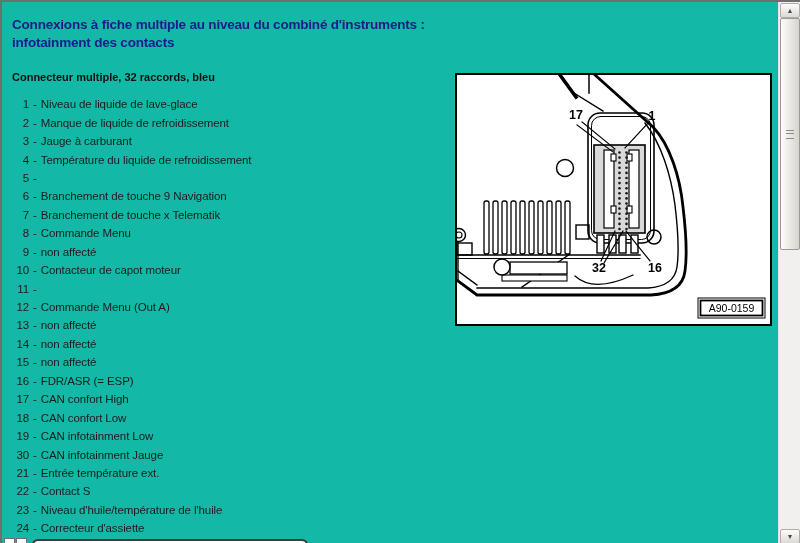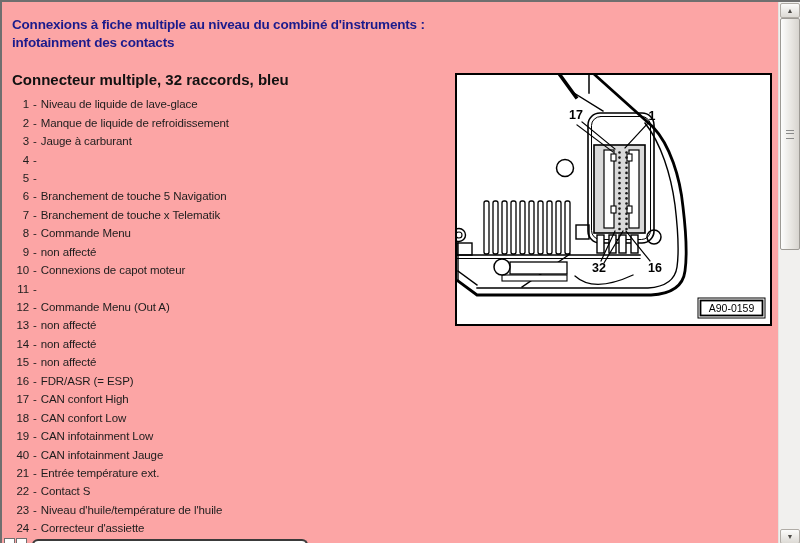--- a/index.html
+++ b/index.html
@@ -4,7 +4,7 @@
 <style>
   html,body{margin:0;padding:0;}
   body{font-family:"Liberation Sans","DejaVu Sans",sans-serif;background:#fff;}
-  #page{position:relative;width:800px;height:543px;overflow:hidden;background:#fca5a5;
+  #page{position:relative;width:800px;height:543px;overflow:hidden;background:#14b8a6;
         border-top:2px solid #6f6f6f;border-left:2px solid #6f6f6f;box-sizing:border-box;}
   
   .title{position:absolute;left:10px;top:14px;width:470px;

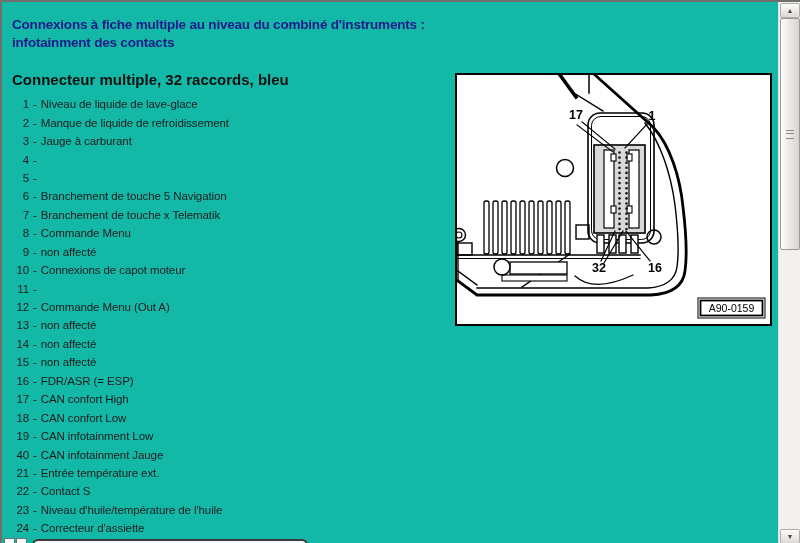--- a/index.html
+++ b/index.html
@@ -9,7 +9,7 @@
   
   .title{position:absolute;left:10px;top:14px;width:470px;
          font-size:13.5px;font-weight:bold;line-height:17.5px;color:#1b1b8c;letter-spacing:-0.2px;}
-  .subtitle{position:absolute;left:10px;top:69px;font-size:15px;font-weight:bold;color:#111;}
+  .subtitle{position:absolute;left:10px;top:69px;font-size:11px;font-weight:bold;color:#111;}
   #pin-list{position:absolute;left:10px;top:93px;width:440px;}
   .pin-row{display:flex;height:18.45px;align-items:center;font-size:11.5px;color:#1d1d1d;letter-spacing:-0.1px;}
   .pin-num{width:17px;text-align:right;flex:0 0 auto;}

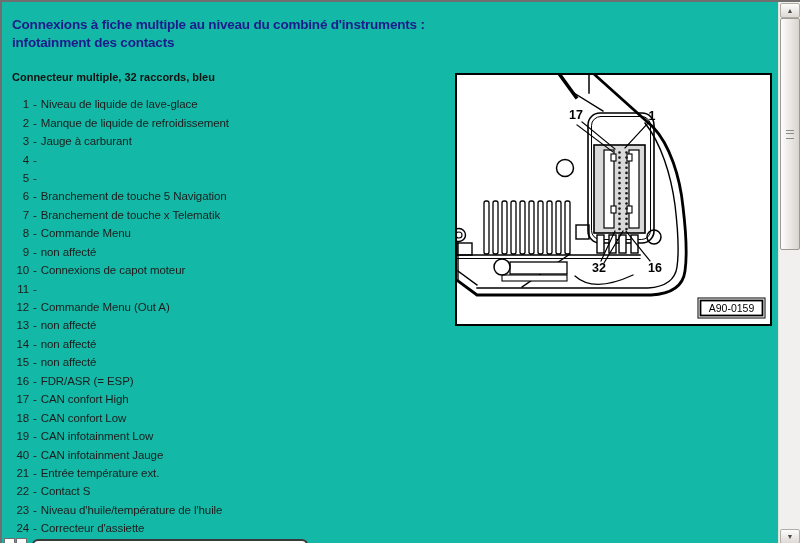--- a/index.html
+++ b/index.html
@@ -69,6 +69,7 @@
       <div class="pin-row">
         <span class="pin-num">4</span>
         <span class="pin-sep">-</span>
+        <span class="pin-lbl">Température du liquide de refroidissement</span>
       </div>
       <div class="pin-row">
         <span class="pin-num">5</span>

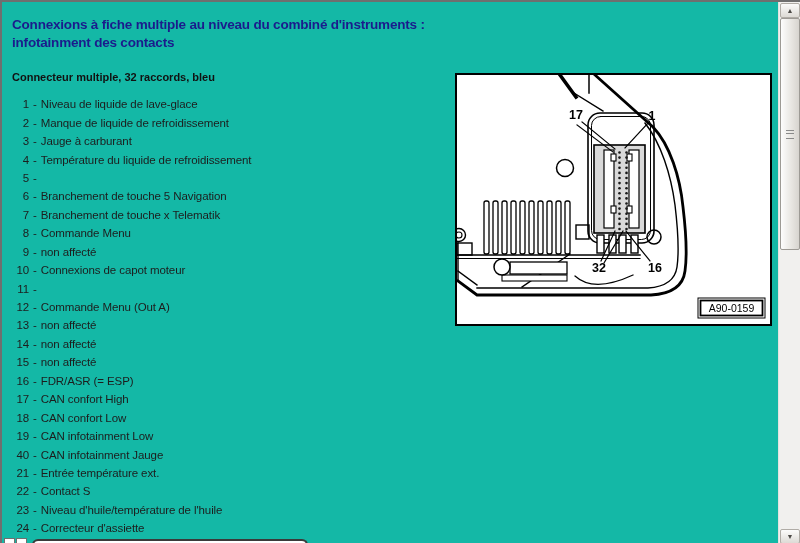--- a/index.html
+++ b/index.html
@@ -78,7 +78,7 @@
       <div class="pin-row">
         <span class="pin-num">6</span>
         <span class="pin-sep">-</span>
-        <span class="pin-lbl">Branchement de touche 5 Navigation</span>
+        <span class="pin-lbl">Branchement de touche 9 Navigation</span>
       </div>
       <div class="pin-row">
         <span class="pin-num">7</span>

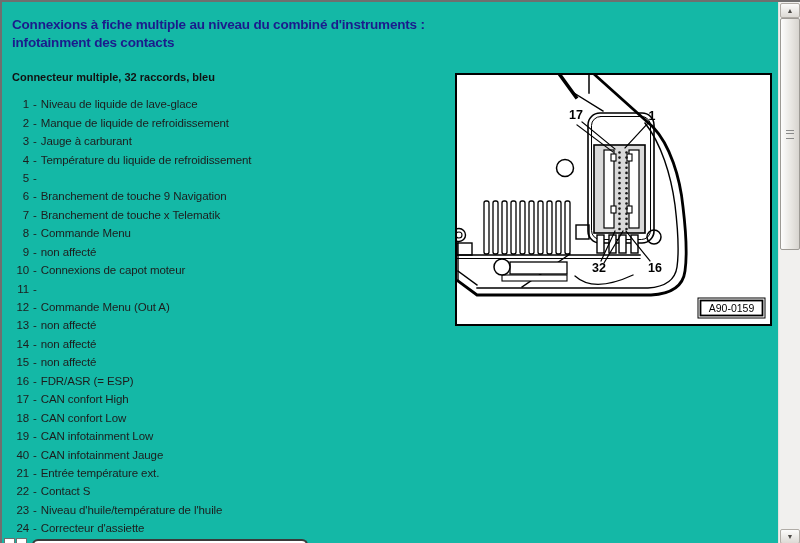--- a/index.html
+++ b/index.html
@@ -98,7 +98,7 @@
       <div class="pin-row">
         <span class="pin-num">10</span>
         <span class="pin-sep">-</span>
-        <span class="pin-lbl">Connexions de capot moteur</span>
+        <span class="pin-lbl">Contacteur de capot moteur</span>
       </div>
       <div class="pin-row">
         <span class="pin-num">11</span>

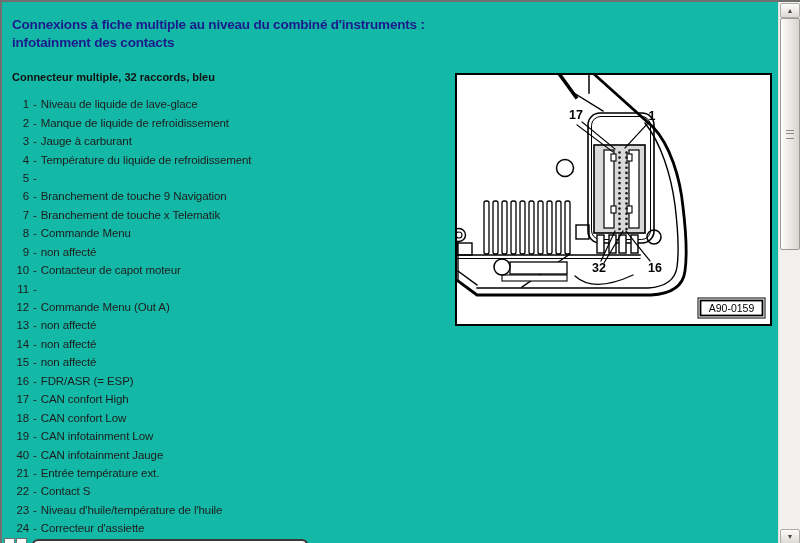--- a/index.html
+++ b/index.html
@@ -145,7 +145,7 @@
         <span class="pin-lbl">CAN infotainment Low</span>
       </div>
       <div class="pin-row">
-        <span class="pin-num">40</span>
+        <span class="pin-num">30</span>
         <span class="pin-sep">-</span>
         <span class="pin-lbl">CAN infotainment Jauge</span>
       </div>

